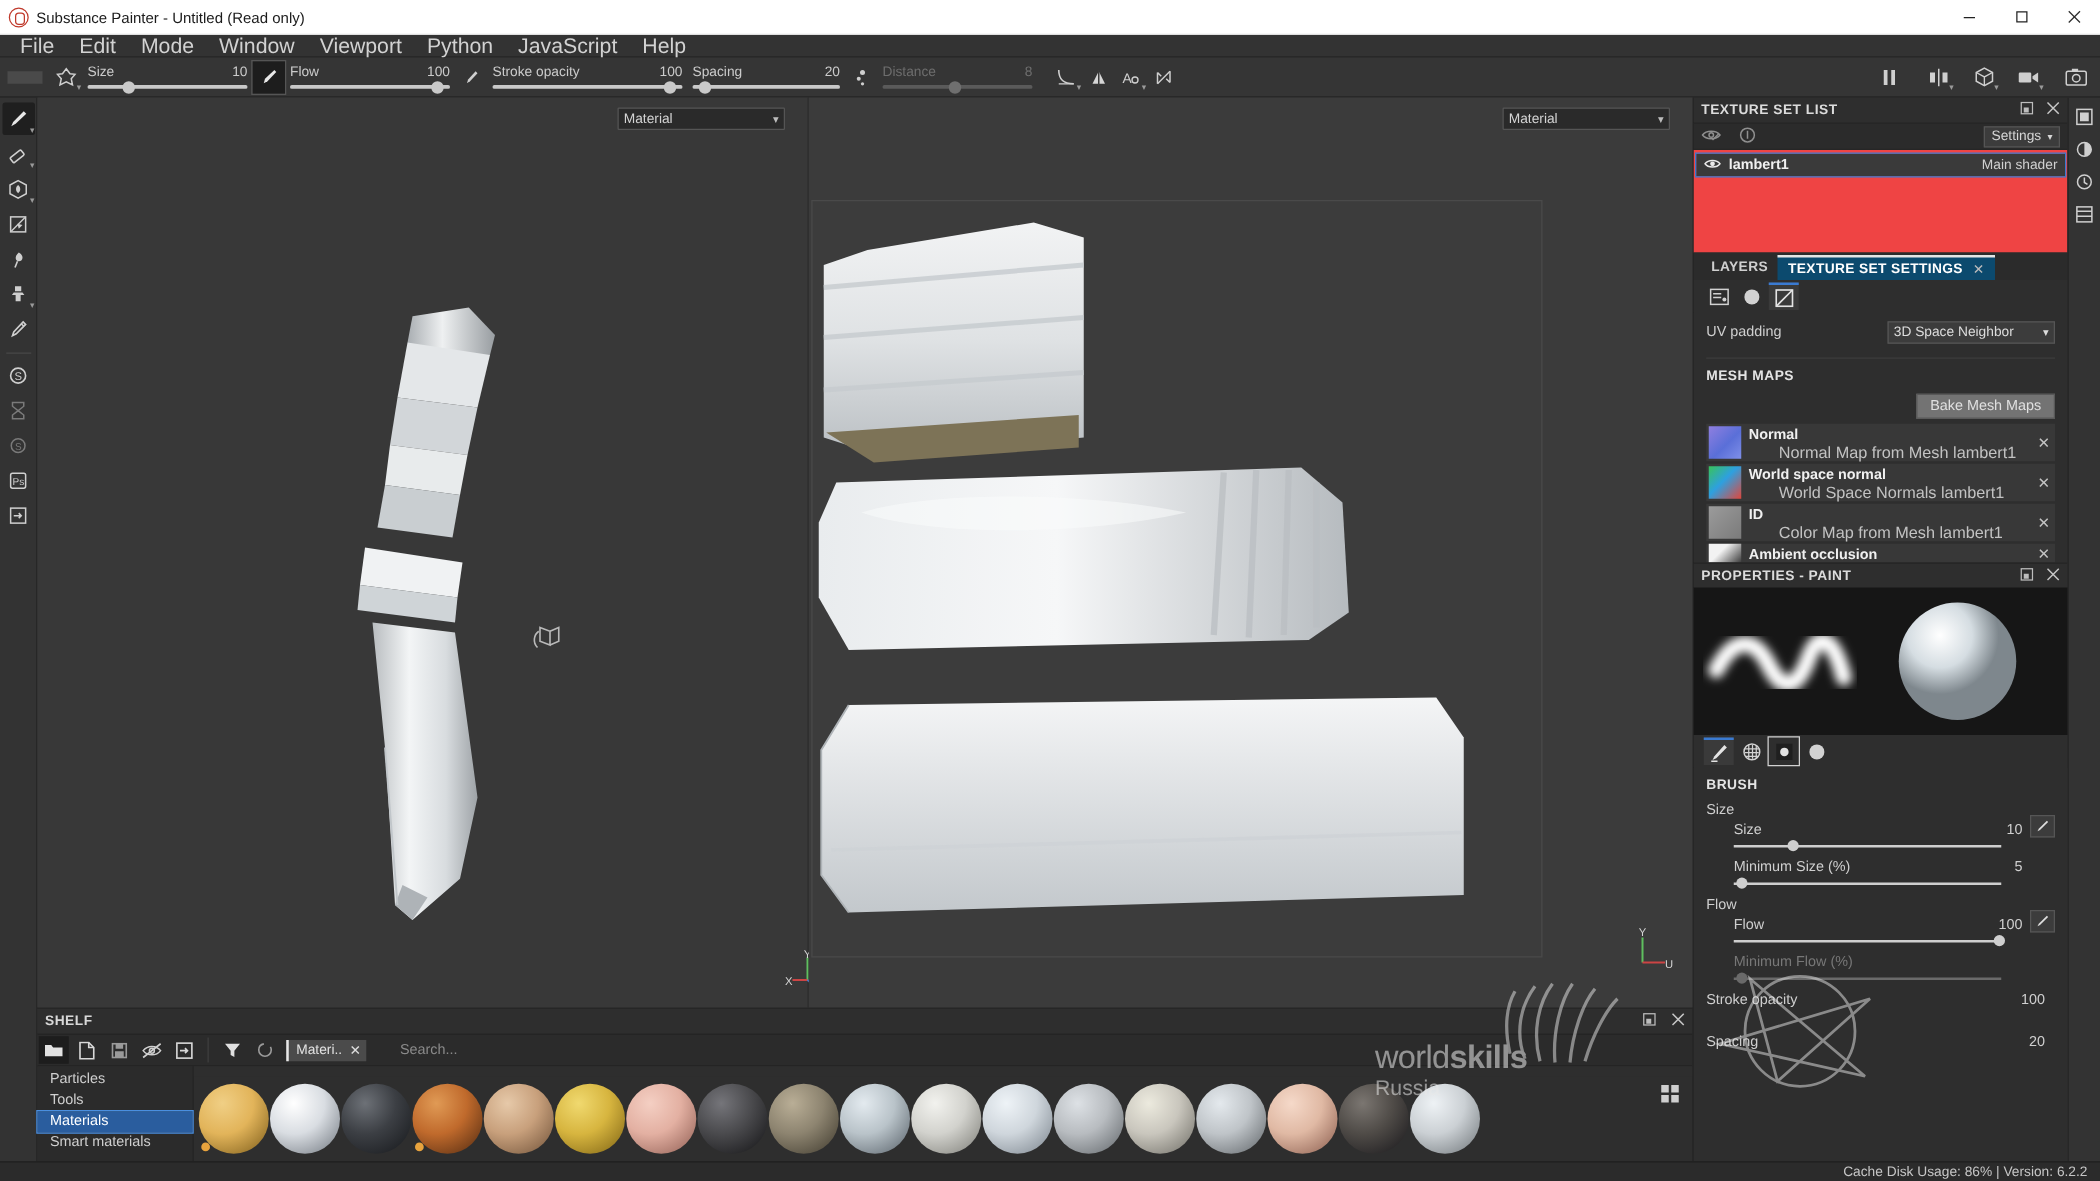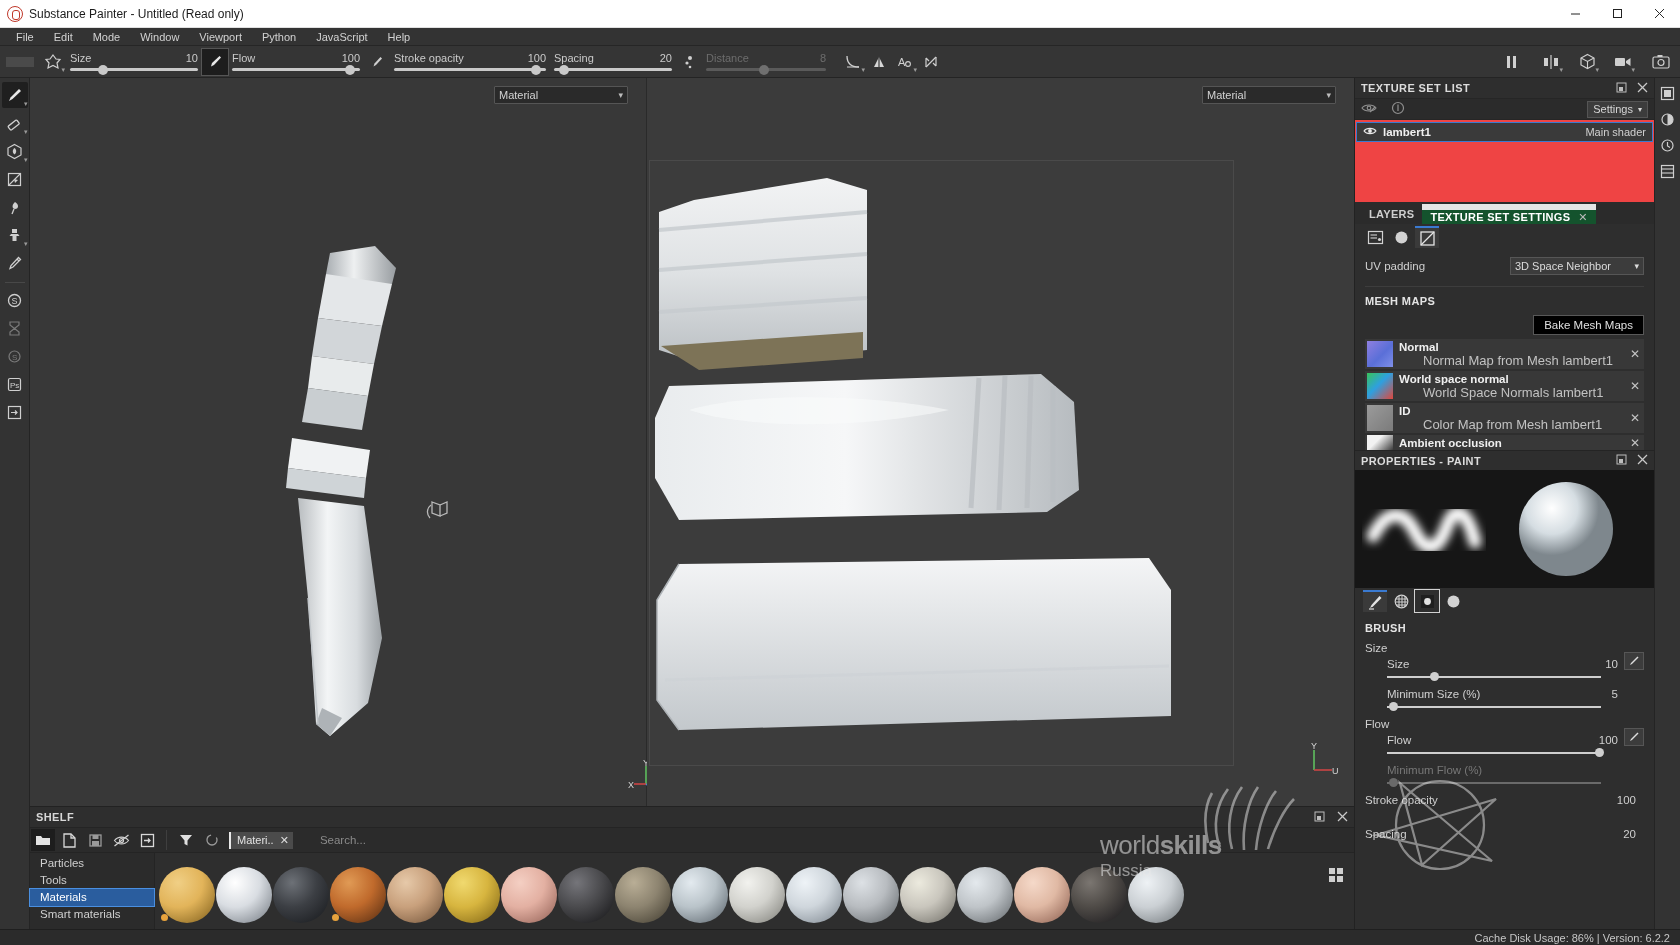--- a/index.html
+++ b/index.html
@@ -38,7 +38,7 @@
   
   .menubar {
     height: 18px; background: #333333; display: flex; align-items: center;
-    padding-left: 6px; font-size: 11px; color: #d2d2d2;
+    padding-left: 6px; font-size: 17px; color: #d2d2d2;
     border-bottom: 1px solid #262626;
   }
   .menu-item { padding: 0 10px; line-height: 18px; height: 18px; }

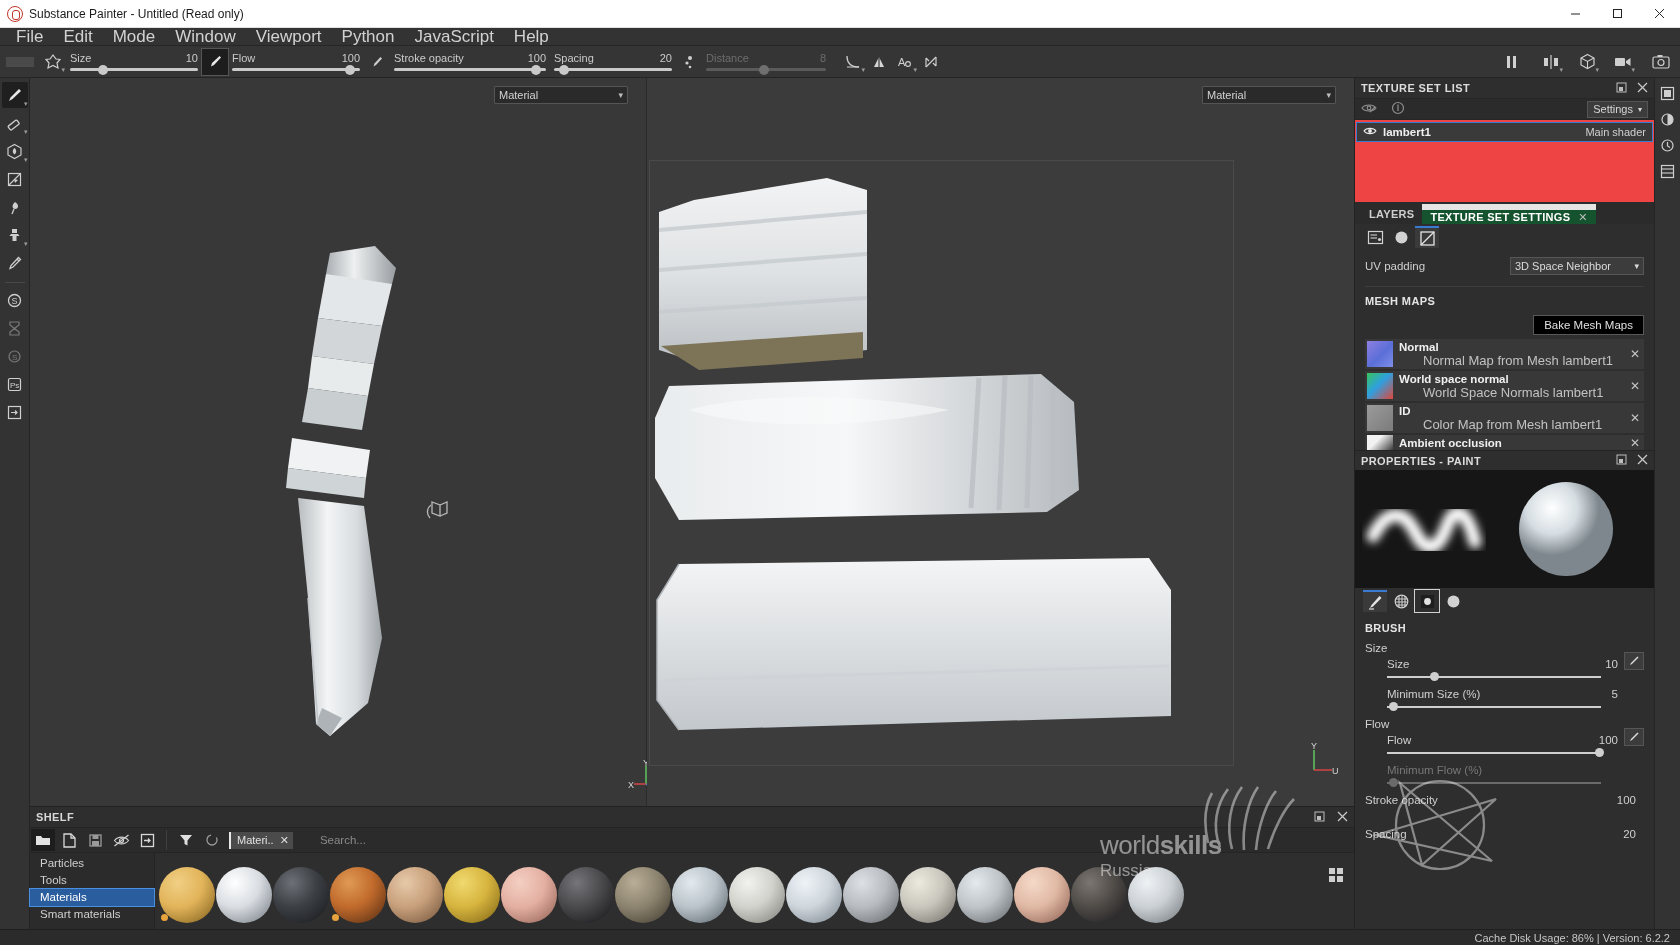--- a/index.html
+++ b/index.html
@@ -174,7 +174,7 @@
     height: 20px; display: flex; align-items: center; padding: 0 8px;
     font-size: 11px; font-weight: bold; color: #cfcfcf; letter-spacing: .3px;
   }
-  .tab.active { background: #14532d; border-top: 6px solid #e5e5e5; color: #fff; }
+  .tab.active { background: #0c4a6e; border-top: 2px solid #e5e5e5; color: #fff; }
   .tab .x { margin-left: 8px; font-weight: normal; color: #bbb; }
 
   .subtabs { height: 26px; display: flex; align-items: center; background: #2e2e2e; padding-left: 8px; gap: 2px; }

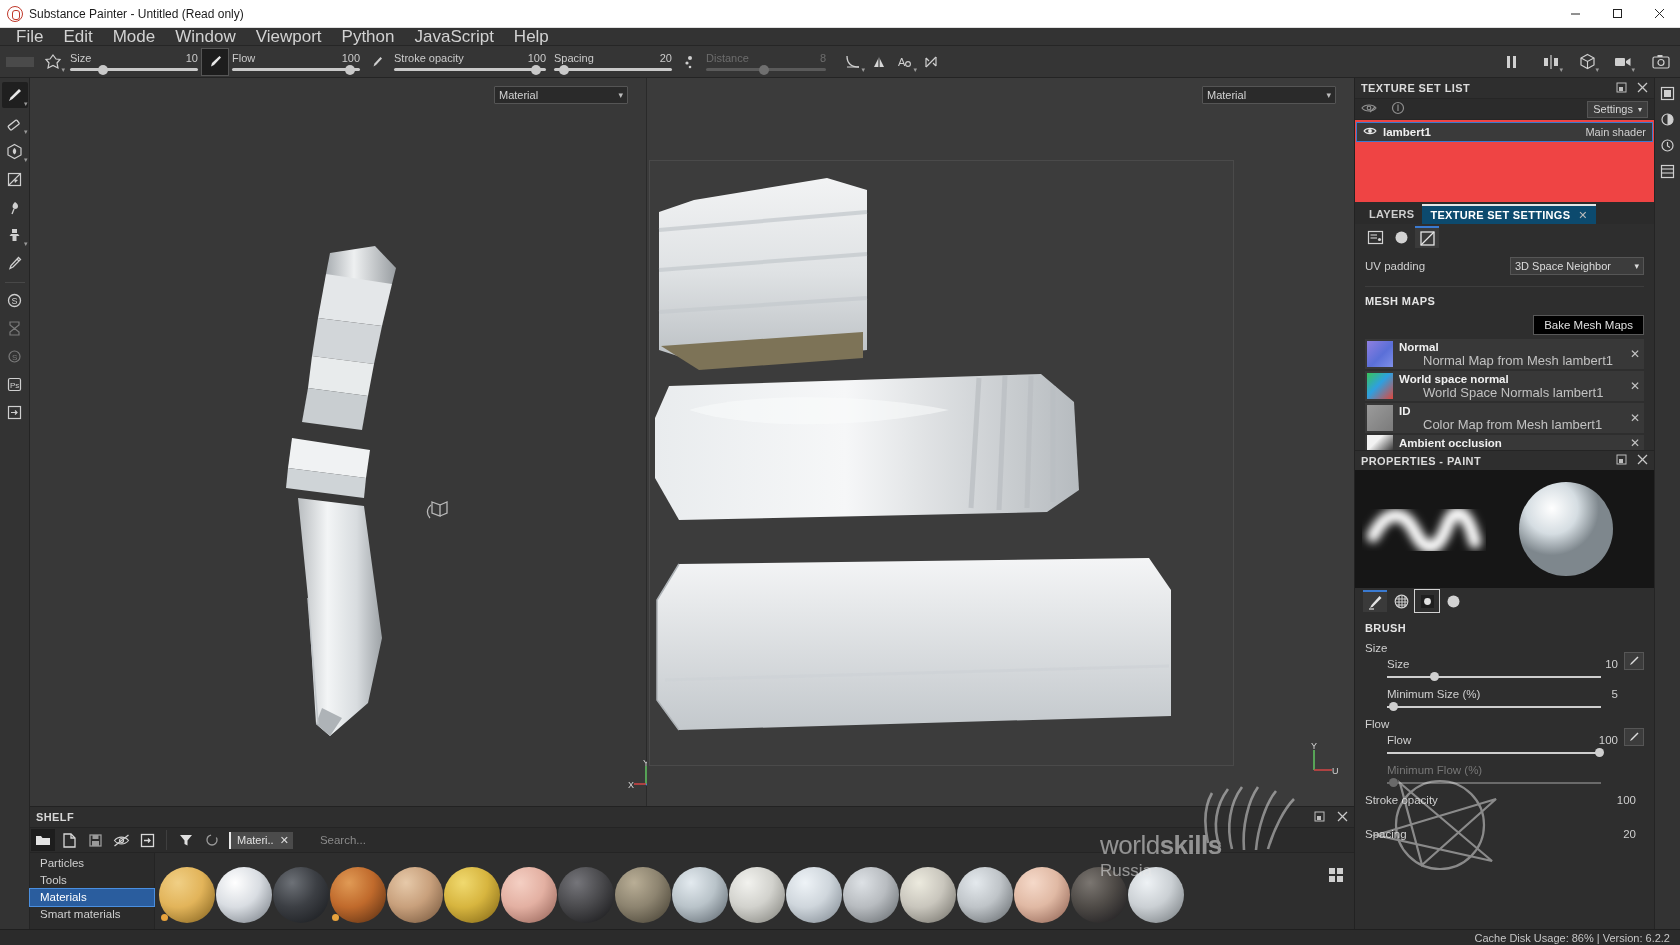--- a/index.html
+++ b/index.html
@@ -195,7 +195,7 @@
   .divider { height: 1px; background: #3d3d3d; margin: 2px 0 8px 0; }
   .sec-title { font-size: 11px; font-weight: bold; color: #e4e4e4; letter-spacing: .4px; margin-bottom: 8px; }
   .bake-btn {
-    float: right; height: 20px; background: #000000; border: 1px solid #585858;
+    float: right; height: 20px; background: #737373; border: 1px solid #585858;
     display: flex; align-items: center; padding: 0 10px; font-size: 11.5px; color: #e0e0e0;
   }
   .map-row {

